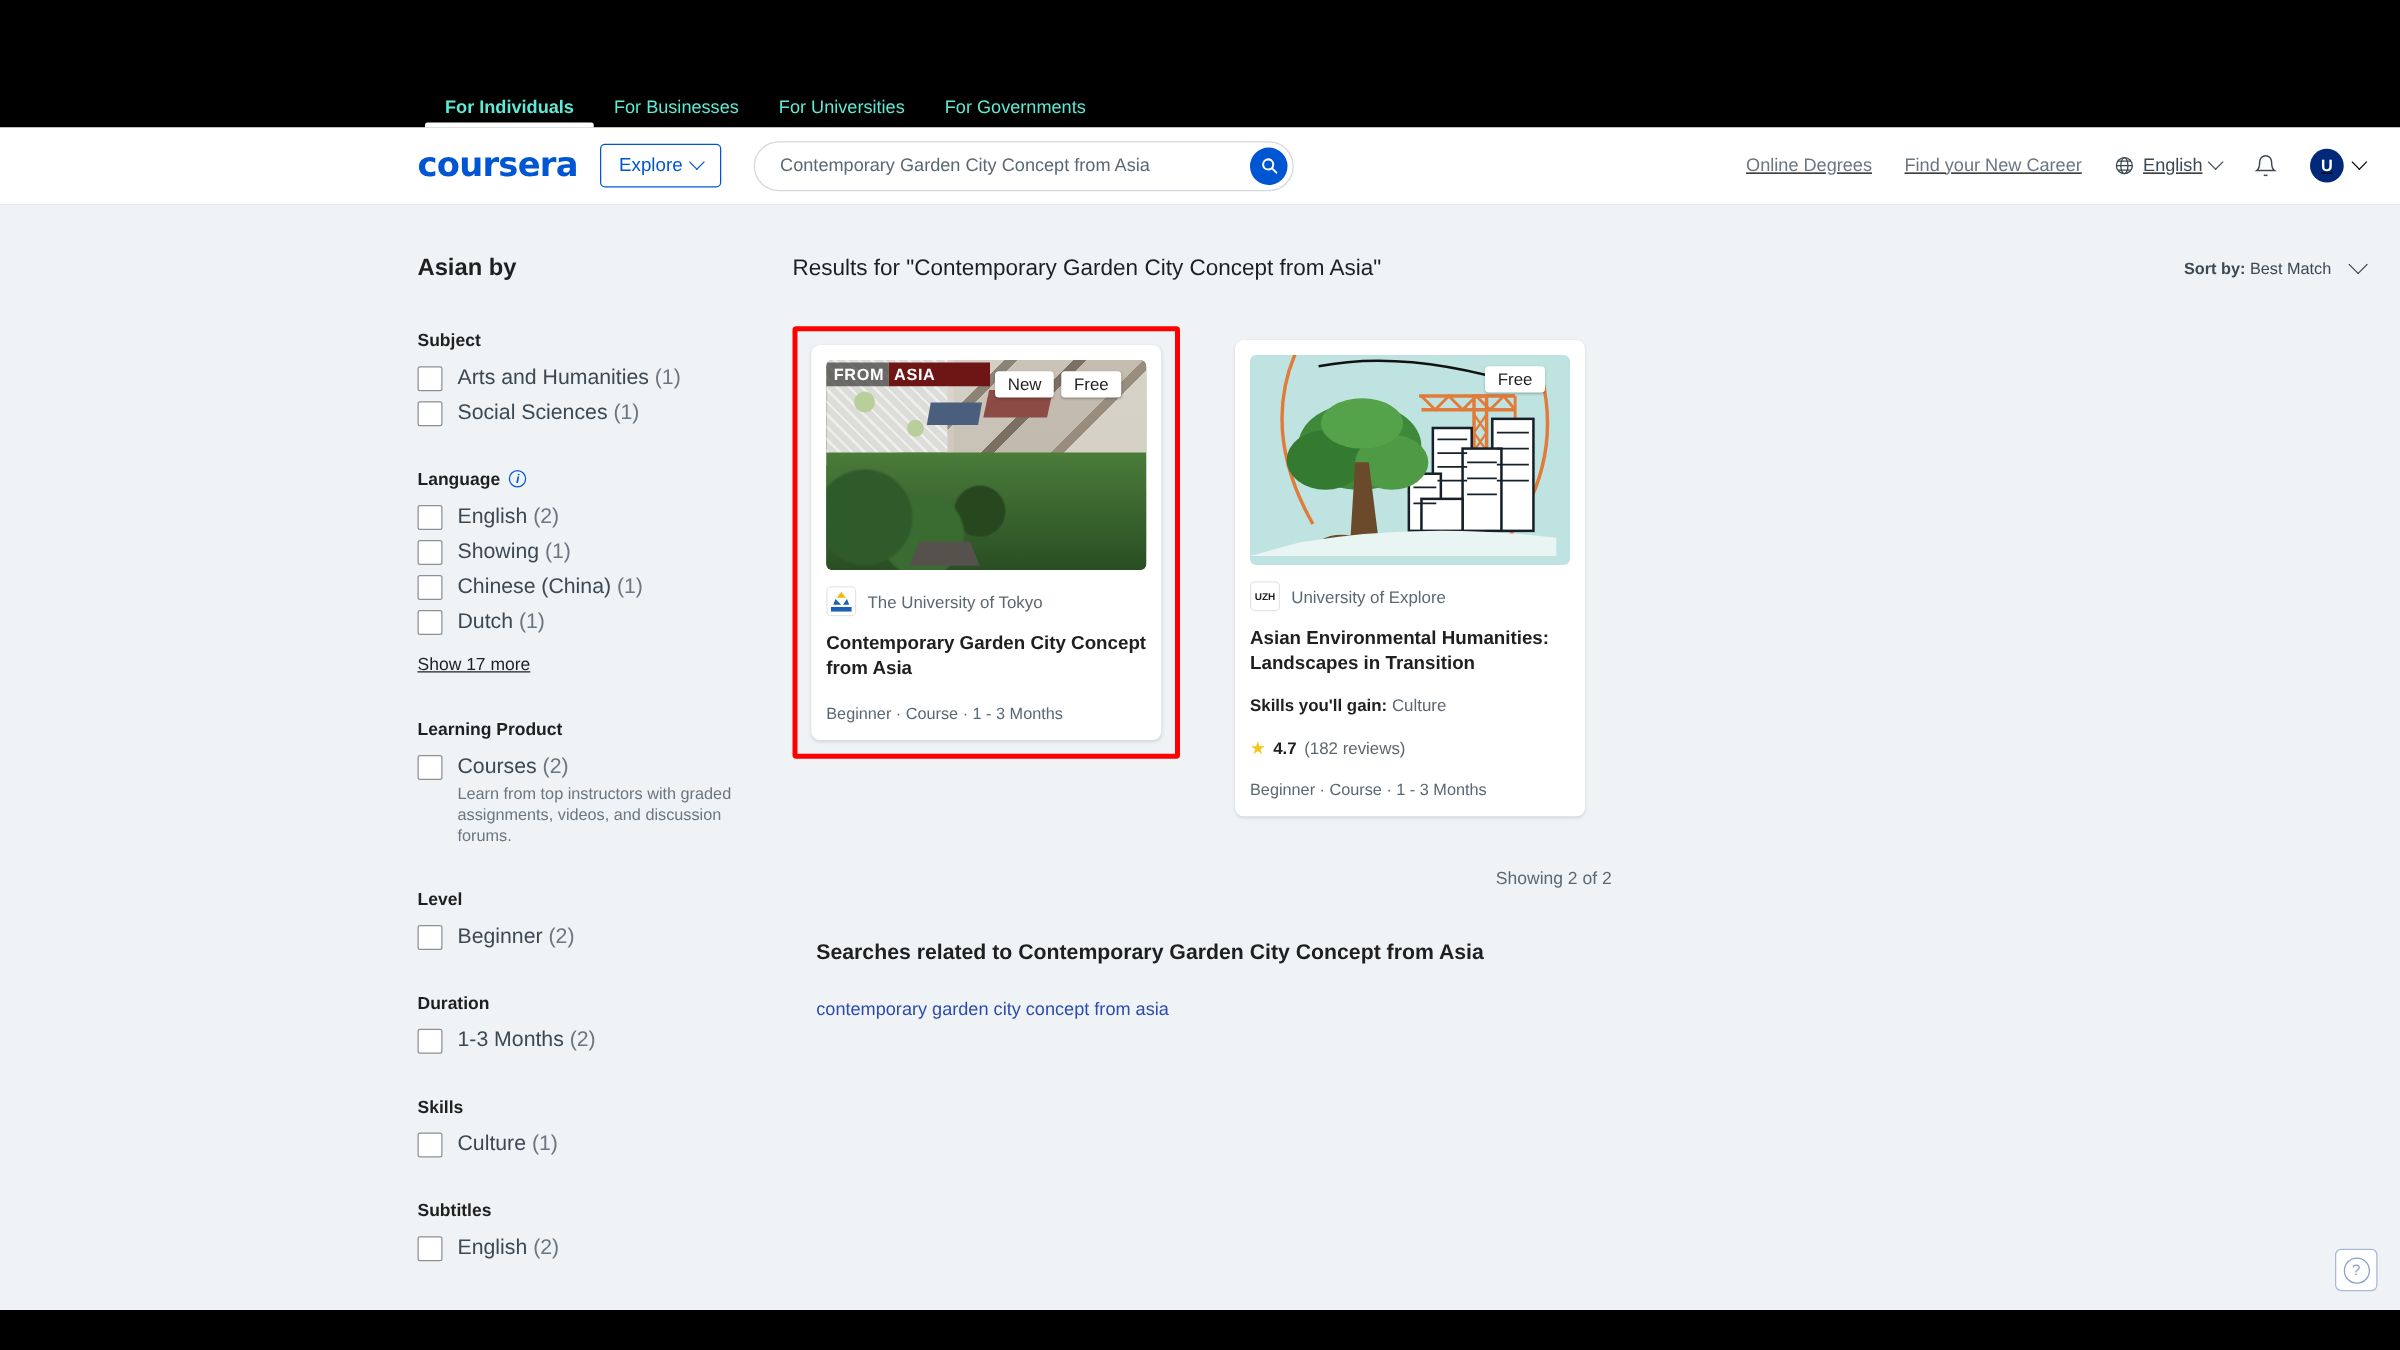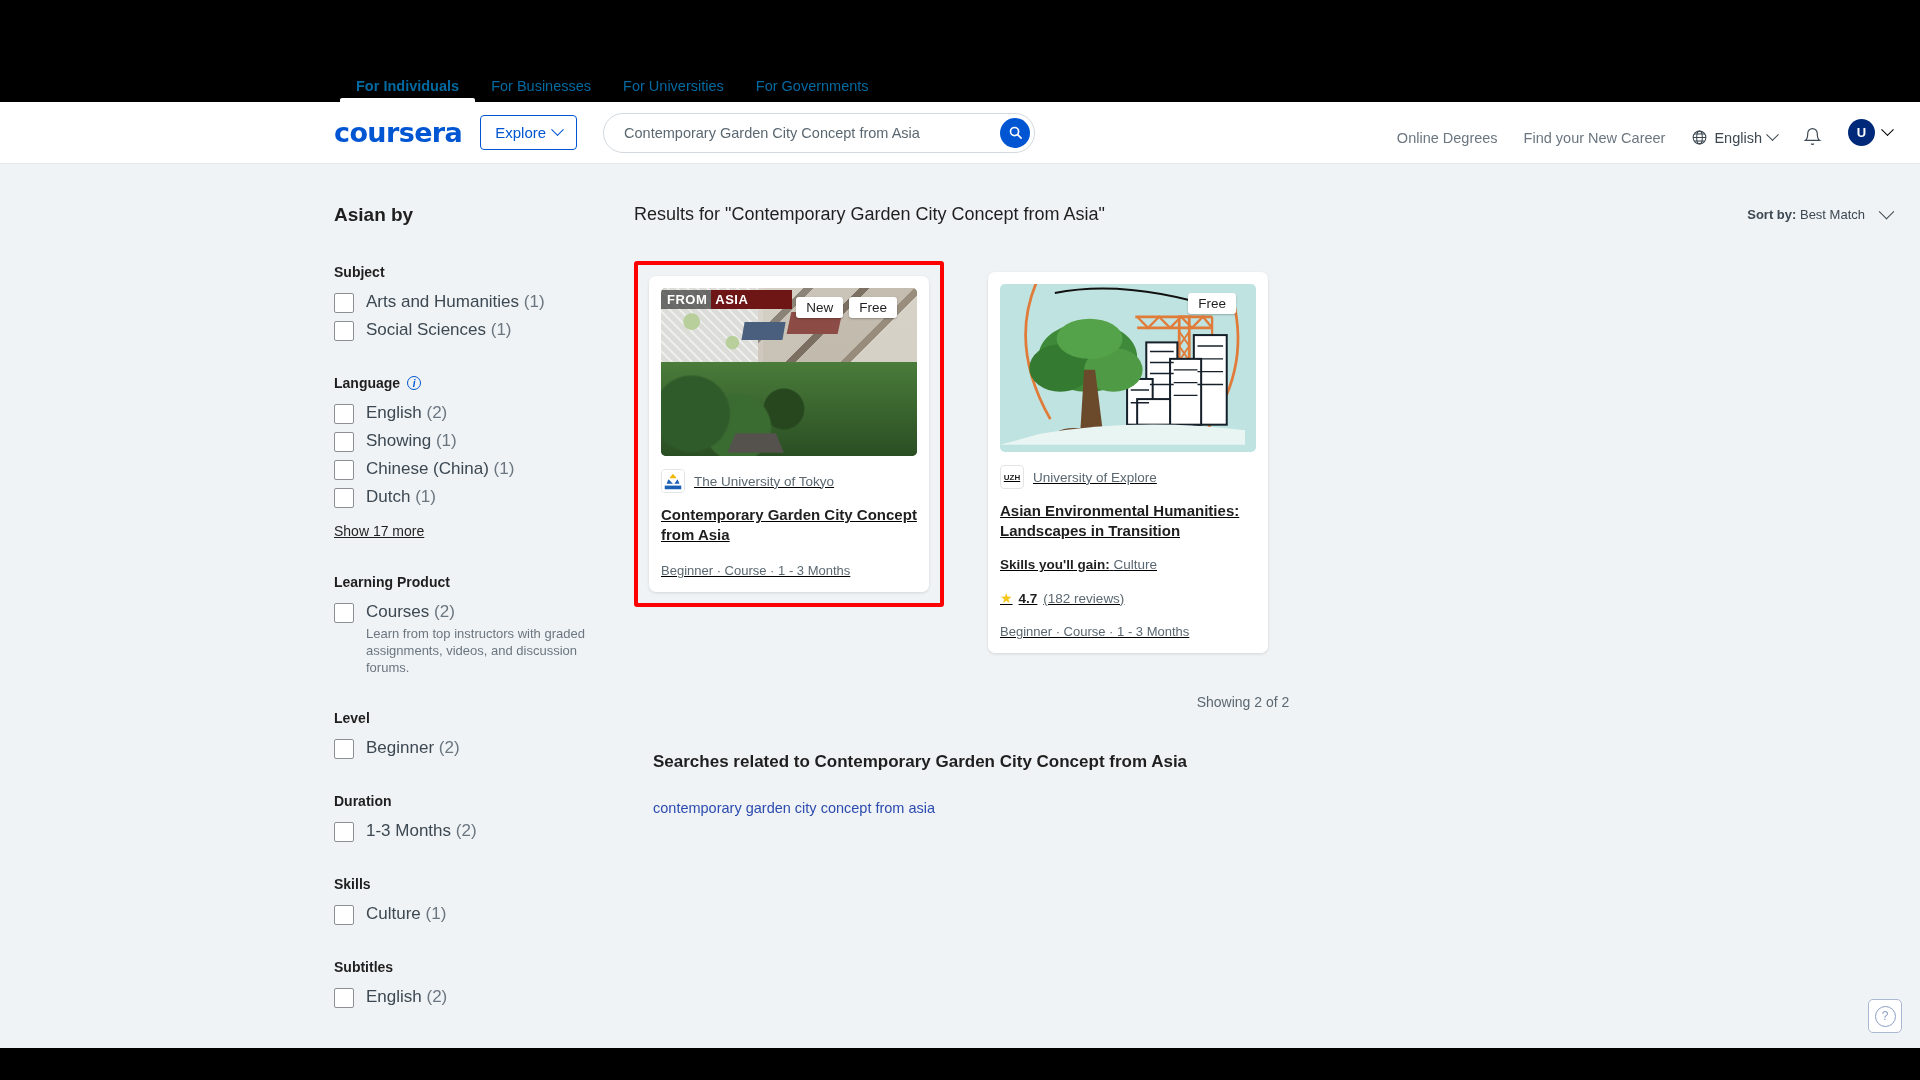--- a/index.html
+++ b/index.html
@@ -24,7 +24,7 @@
     padding-left: 340px; gap: 0px;
   }
   .topnav-item {
-    color: #0369a1; font-size: 14.5px;
+    color: #5eead4; font-size: 14.5px;
     padding: 0 16px 9px 16px;
     cursor: pointer; white-space: nowrap;
     position: relative; line-height: 1; margin-top: 28px;

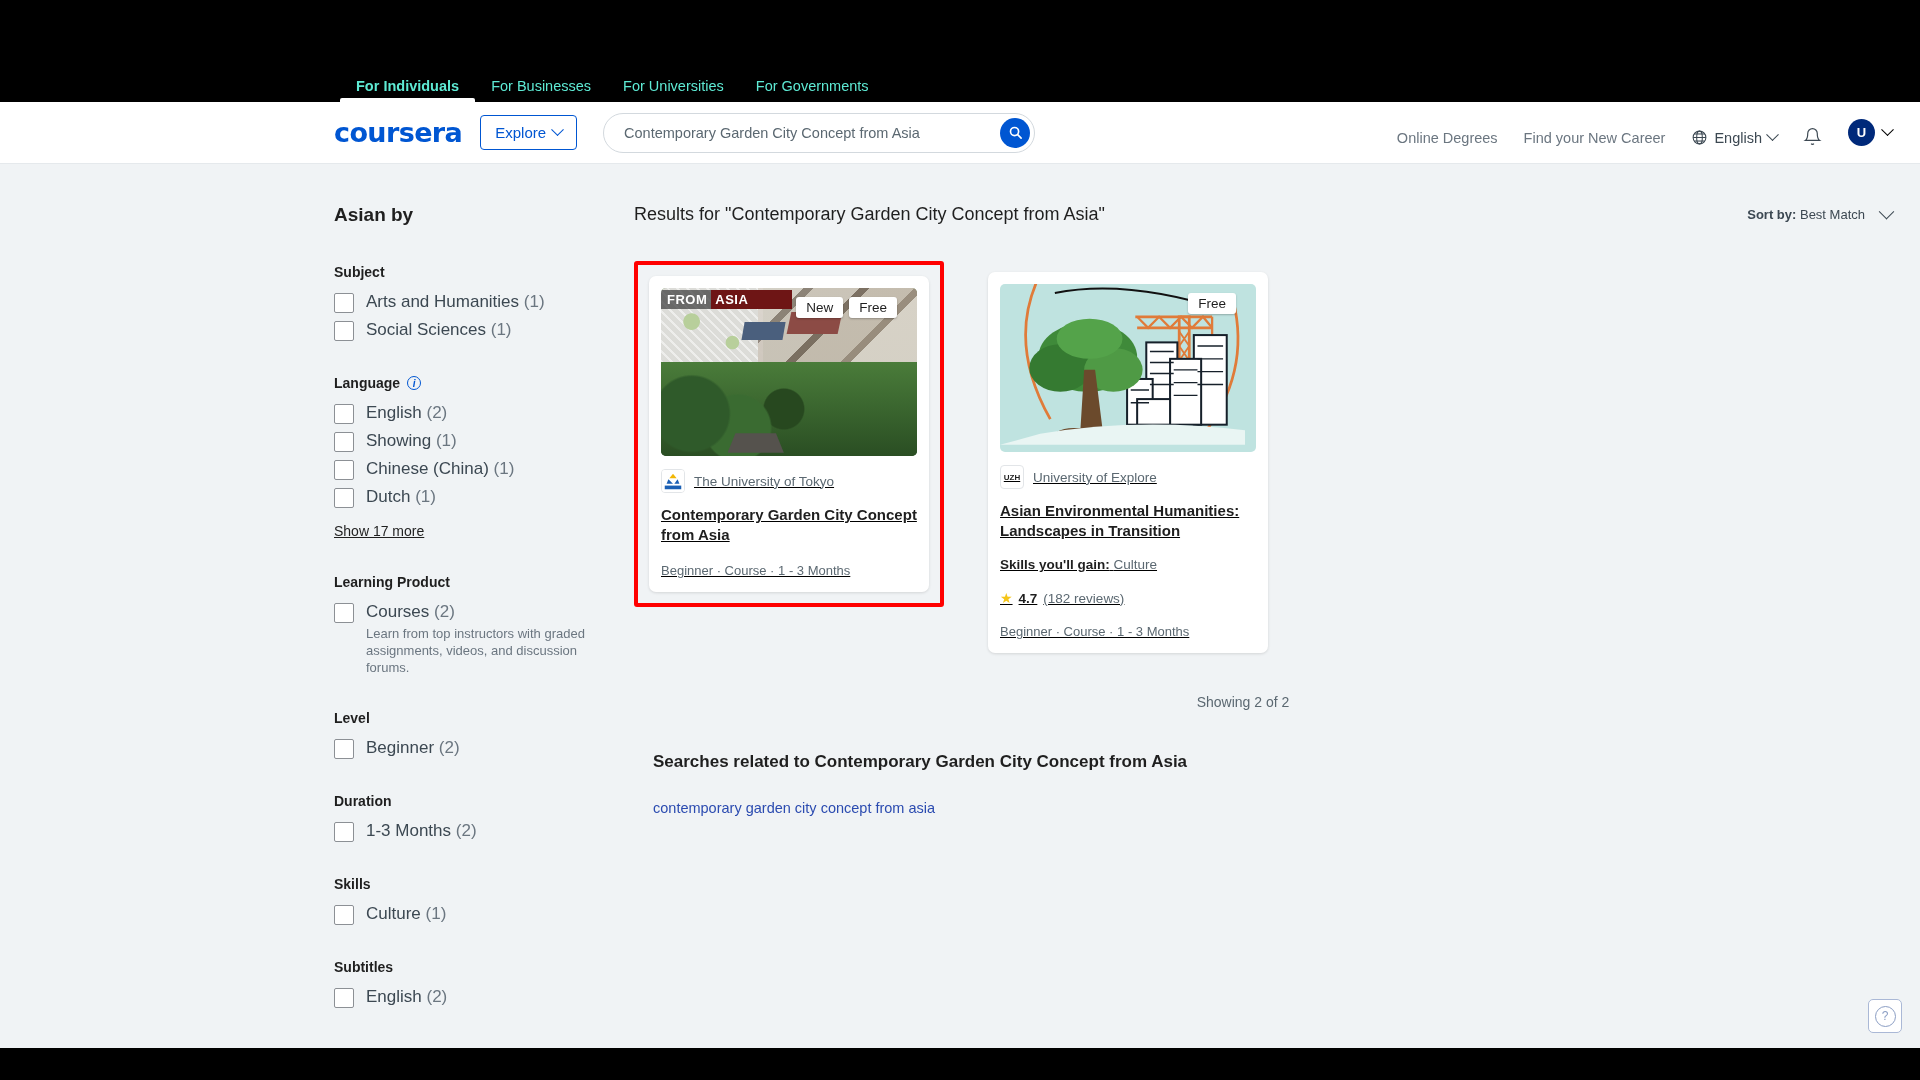--- a/index.html
+++ b/index.html
@@ -74,7 +74,7 @@
     background: #0056d2; border: none; cursor: pointer;
     display: flex; align-items: center; justify-content: center;
   }
-  .nav-right { margin-left: auto; display: flex; align-items: flex-end; gap: 26px; }
+  .nav-right { margin-left: auto; display: flex; align-items: center; gap: 26px; text-decoration: underline; }
   .nav-link { color: #6b7680; font-size: 14.5px; cursor: pointer; white-space: nowrap; }
   .lang { display: flex; align-items: center; gap: 6px; color: #3c4852; font-size: 14.5px; cursor: pointer; }
   .avatar {

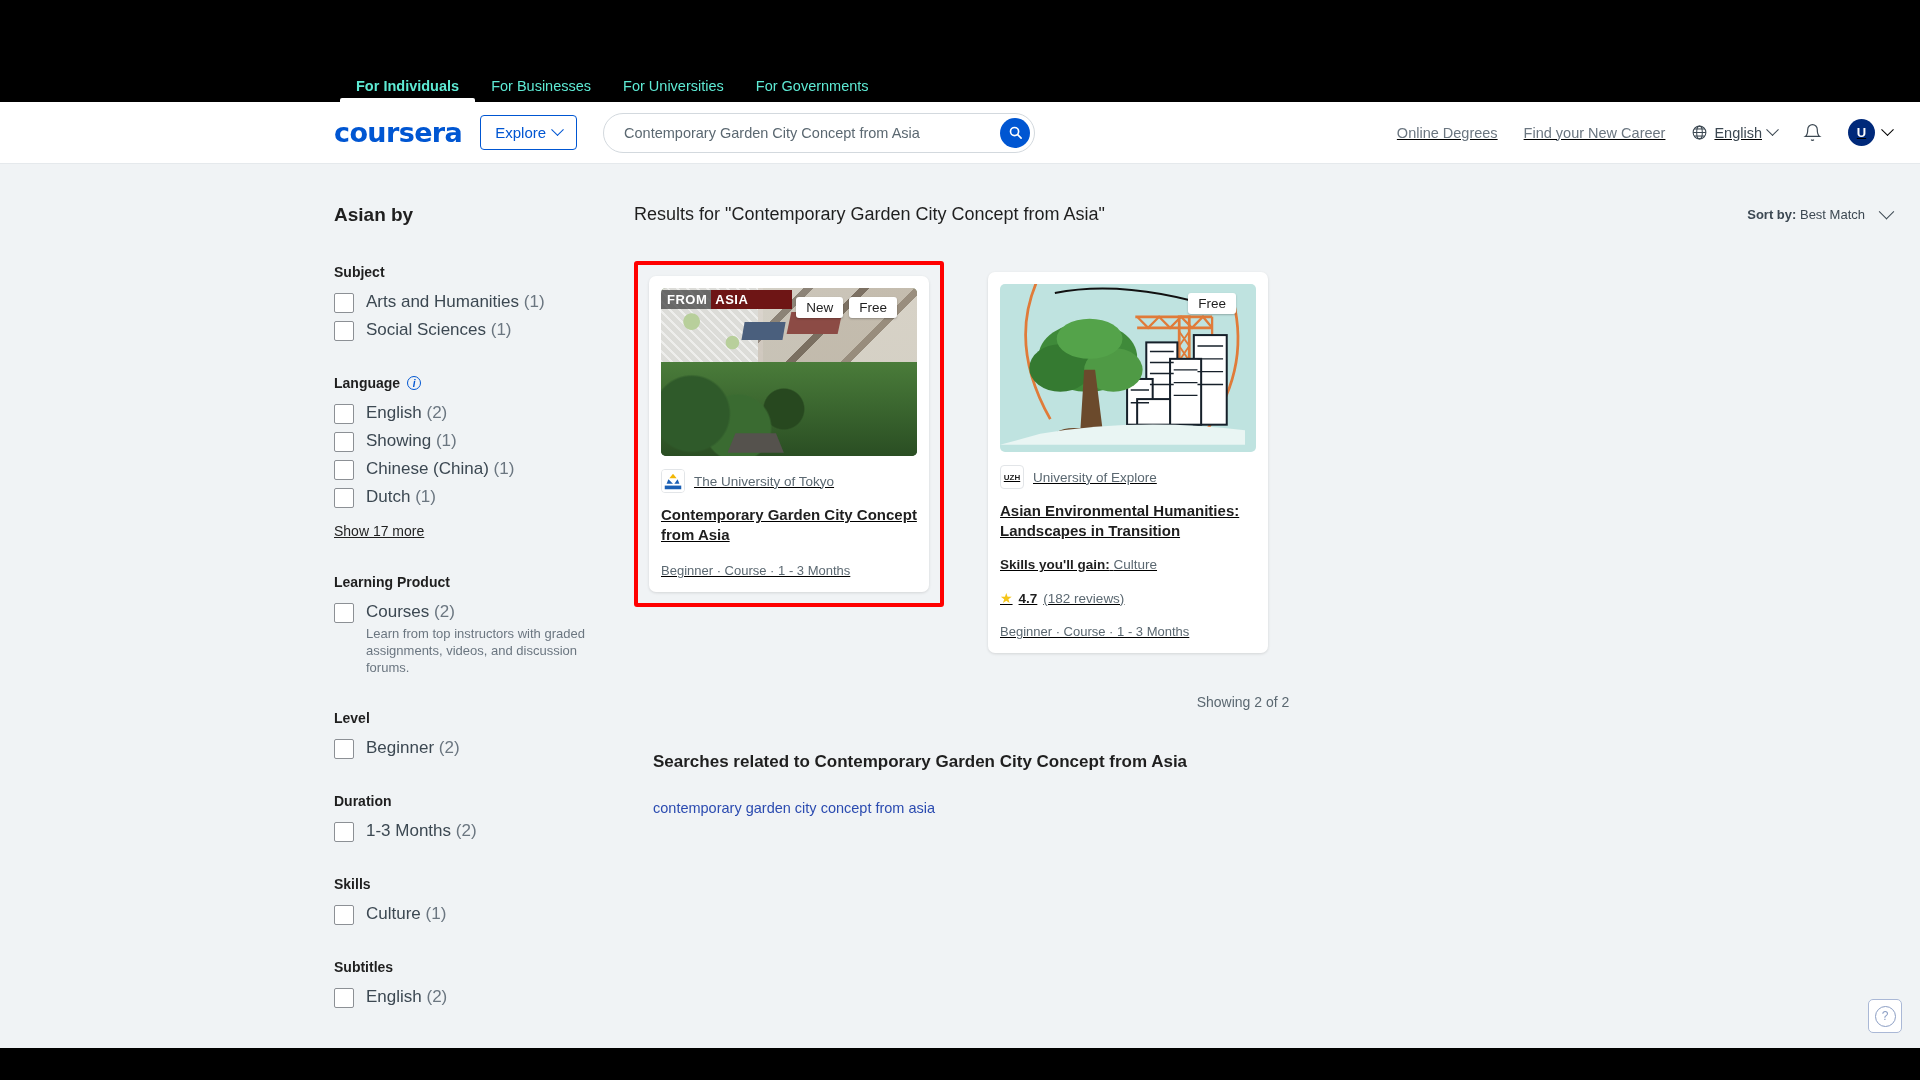--- a/index.html
+++ b/index.html
@@ -156,7 +156,7 @@
   .rating .star { color: #f5c518; font-size: 14px; }
   .rating .val { font-weight: bold; color: #1f1f1f; }
   .meta { font-size: 13px; color: #5b6871; margin-top: auto; padding-top: 18px; }
-  .card.tall { min-height: 310px; text-decoration: underline; }
+  .card.tall { min-height: 310px; }
 
   .showing { text-align: center; font-size: 14px; color: #5b6871; margin-top: 30px; padding-right: 40px; }
 

